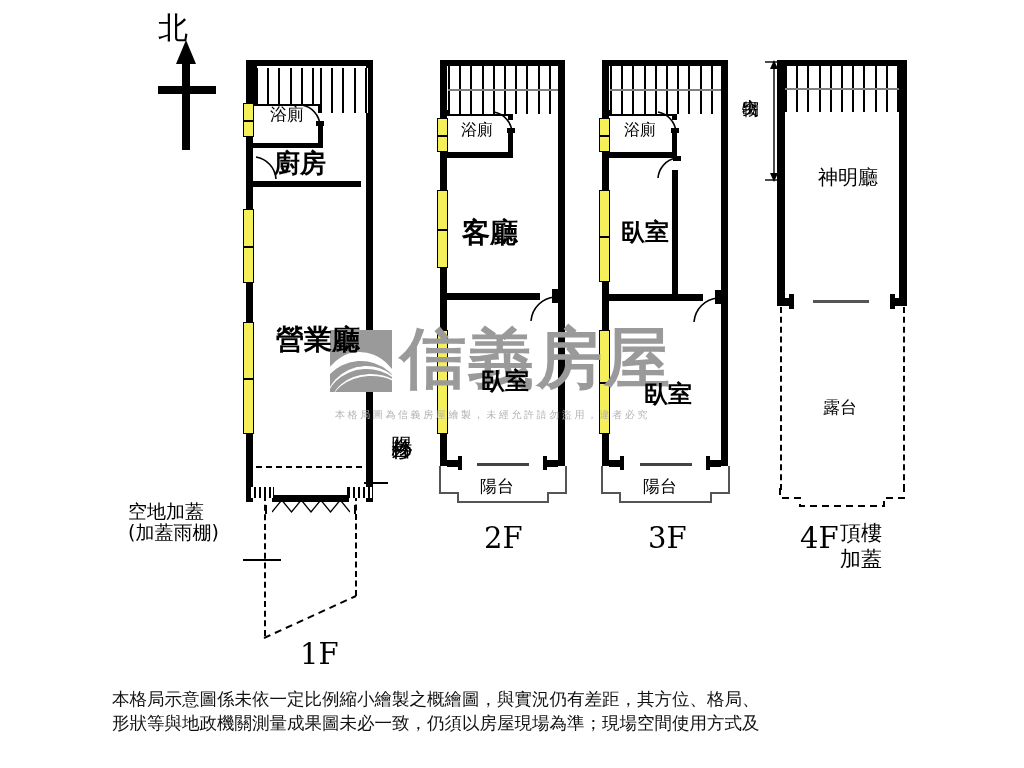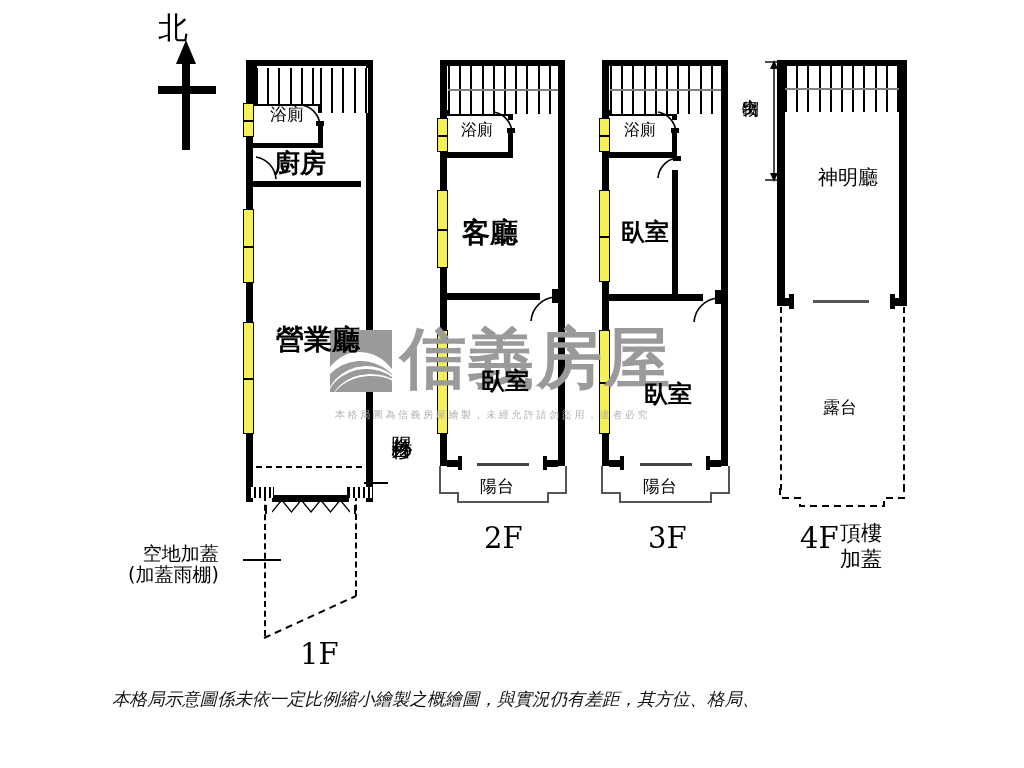--- a/index.html
+++ b/index.html
@@ -239,7 +239,7 @@
 
     <div class="wall" style="left:243px;top:559px;width:38px;height:2px;"></div>
 
-    <div class="cjk-cap" style="left:128px;top:543px;text-align:right;">
+    <div class="cjk-cap" style="left:128px;top:501px;text-align:left;">
       <div>空地加蓋</div>
       <div>(加蓋雨棚)</div>
     </div>

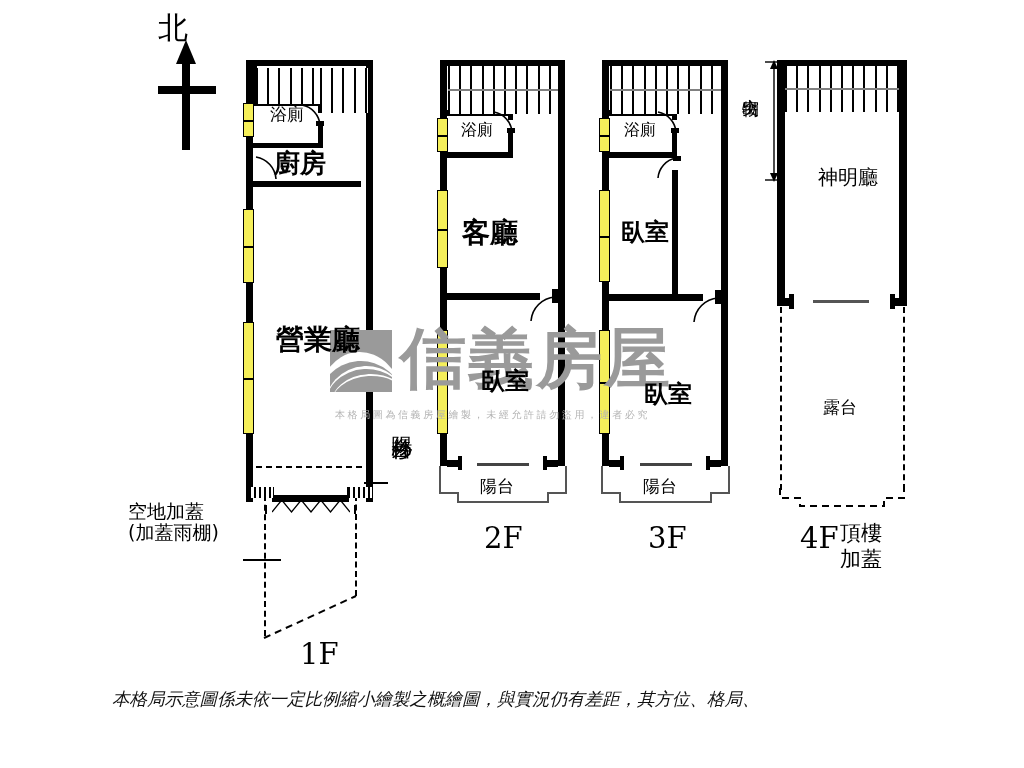--- a/index.html
+++ b/index.html
@@ -130,7 +130,6 @@
     font-size: 17.5px; line-height: 23.5px;
     color: #111; letter-spacing: 0px;
     font-family: "DejaVu Sans", "Liberation Sans", sans-serif;
-    font-style: italic;
   }
   #disclaimer div { white-space: nowrap; }
 

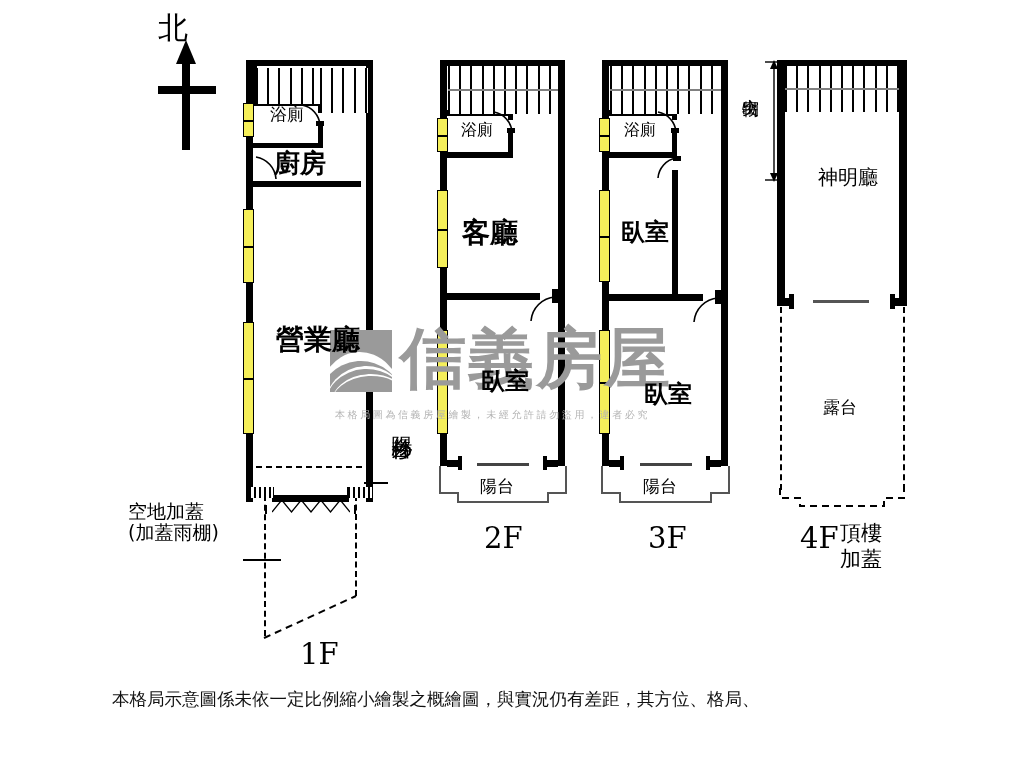--- a/index.html
+++ b/index.html
@@ -426,6 +426,7 @@
 
   <div id="disclaimer">
     <div>本格局示意圖係未依一定比例縮小繪製之概繪圖，與實況仍有差距，其方位、格局、</div>
+    <div>形狀等與地政機關測量成果圖未必一致，仍須以房屋現場為準；現場空間使用方式及</div>
   </div>
 
 </div>

